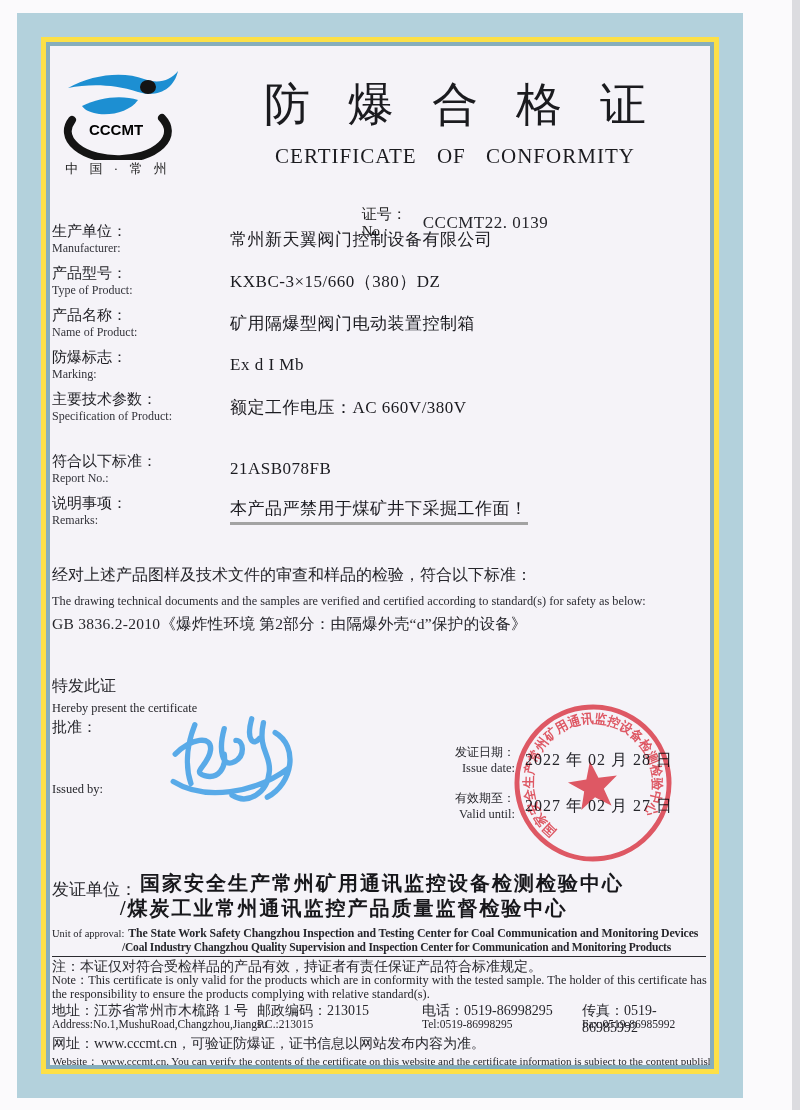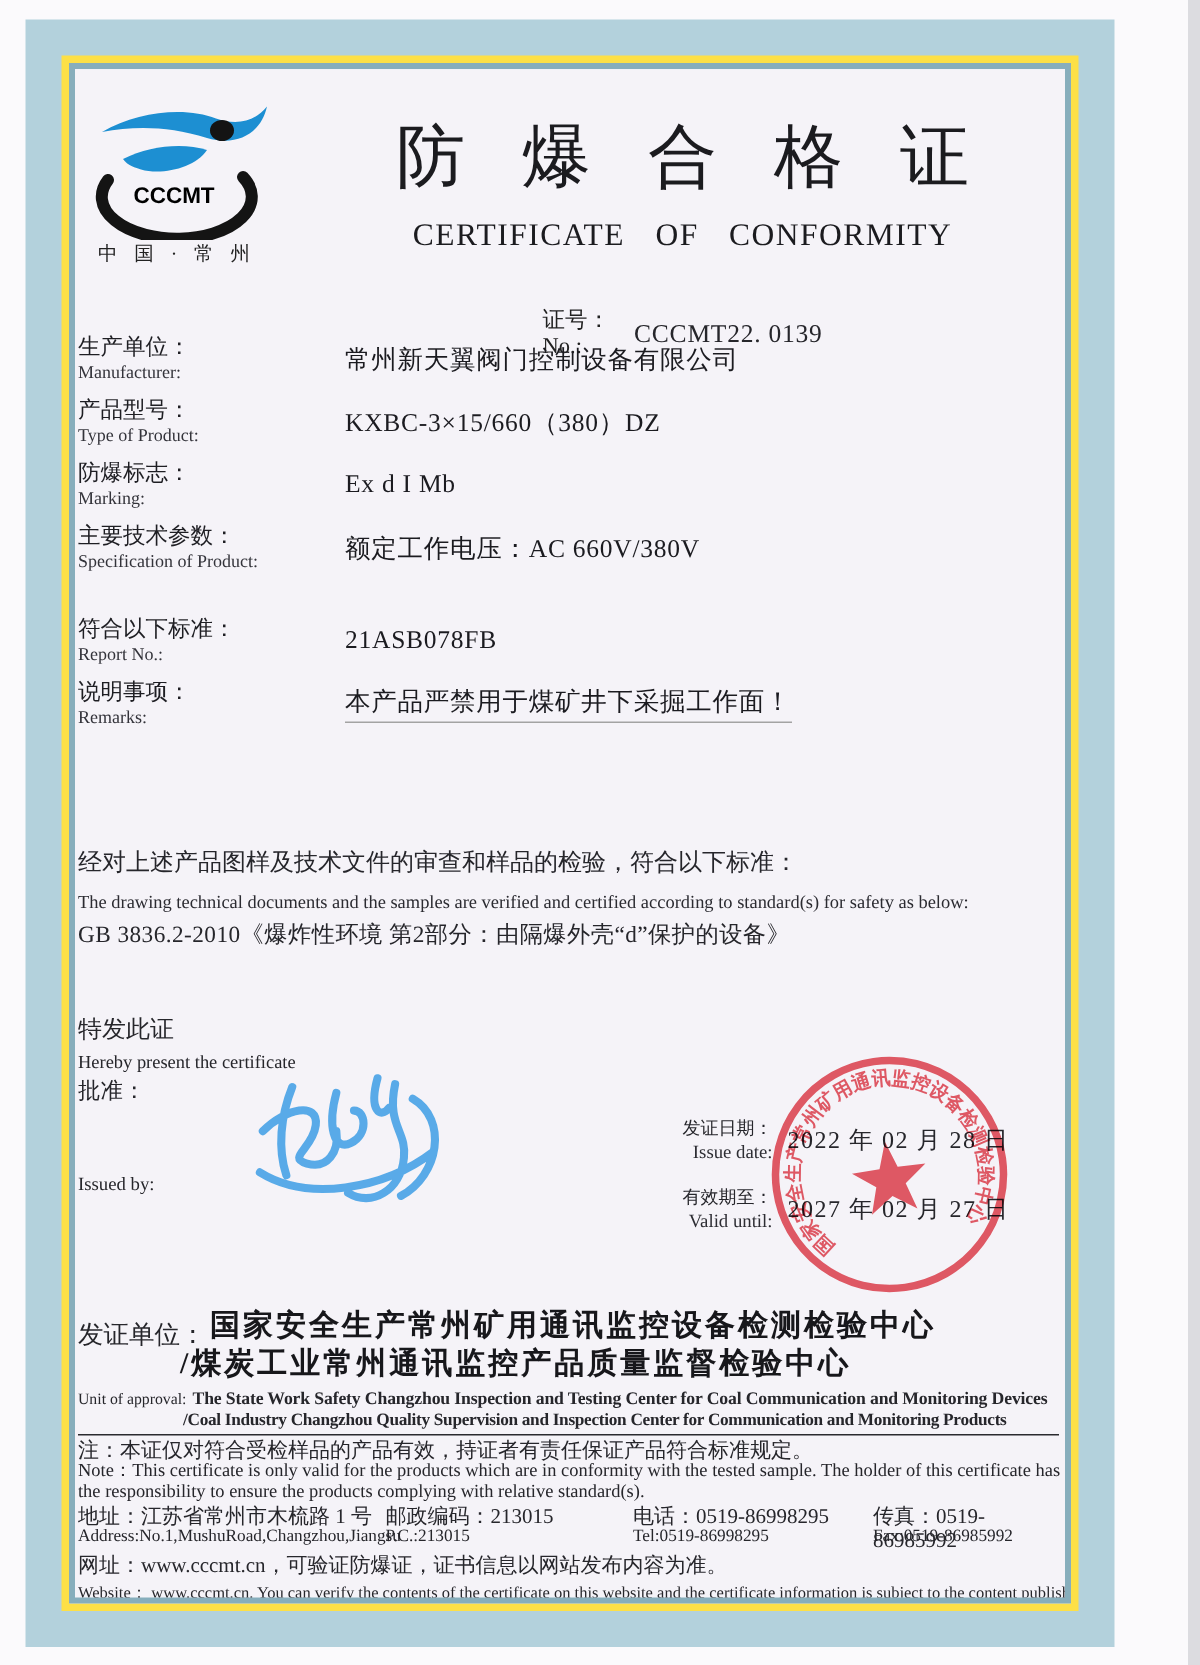--- a/index.html
+++ b/index.html
@@ -121,6 +121,13 @@
             </div>
             <div class="frow">
               <div class="flabel">
+                  <div class="cn">产品名称：</div>
+                  <div class="en">Name of Product:</div>
+                </div>
+              <div class="fvalue">矿用隔爆型阀门电动装置控制箱</div>
+            </div>
+            <div class="frow">
+              <div class="flabel">
                   <div class="cn">防爆标志：</div>
                   <div class="en">Marking:</div>
                 </div>

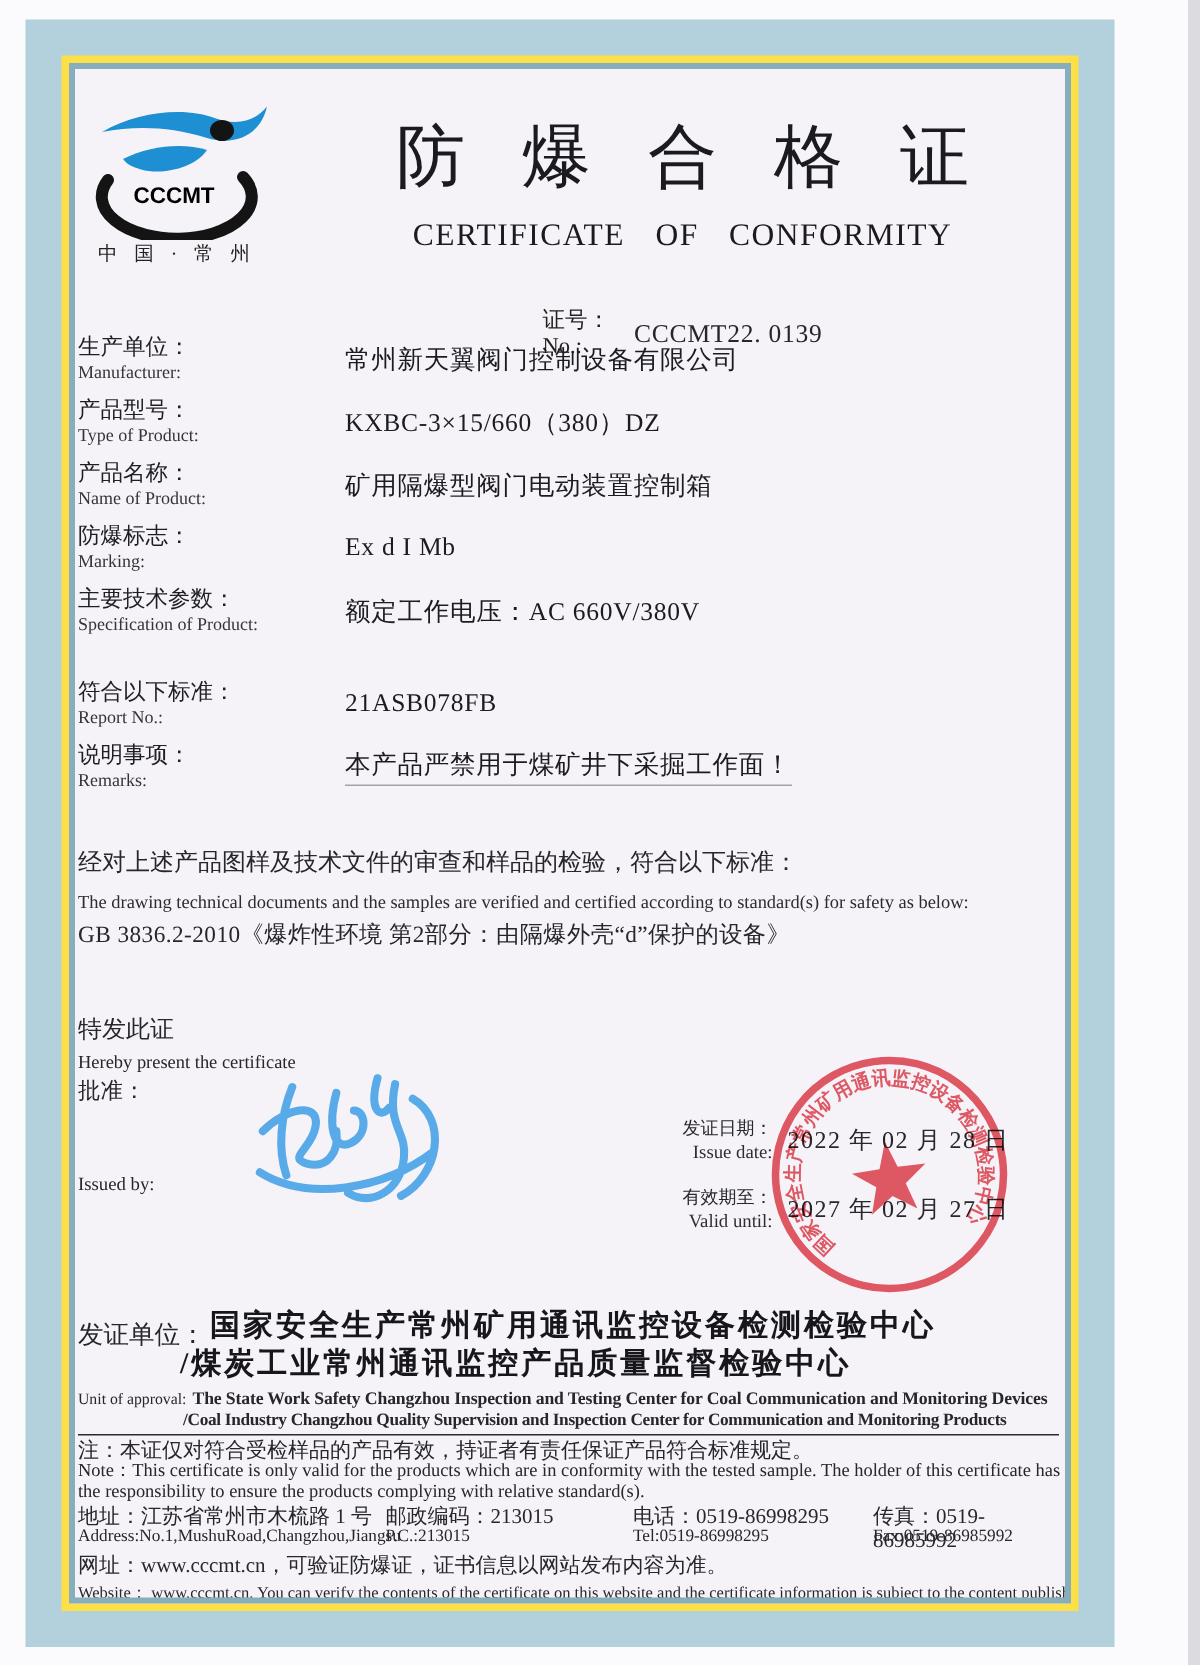--- a/index.html
+++ b/index.html
@@ -28,7 +28,7 @@
   .flabel .cn { font-size:15px; color:#1e1e23; }
   .flabel .en { font-size:12px; color:#33333a; }
   .fvalue { font-size:17px; color:#1b1b20; letter-spacing:0.5px; }
-  .fvalue.u { border-bottom:1px solid #a3a3a3; padding-bottom:2px; }
+  .fvalue.u { border-bottom:3px solid #a3a3a3; padding-bottom:2px; }
 
   
   .standards { left:2px; right:4px; top:519px; }

